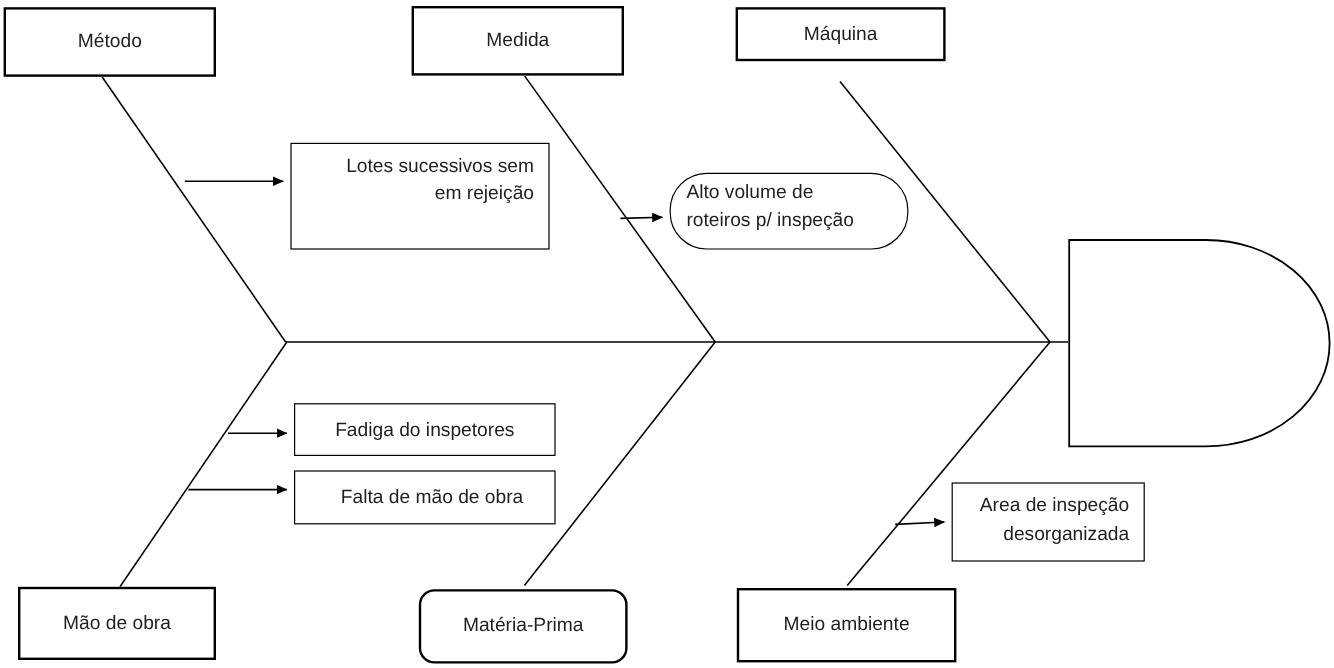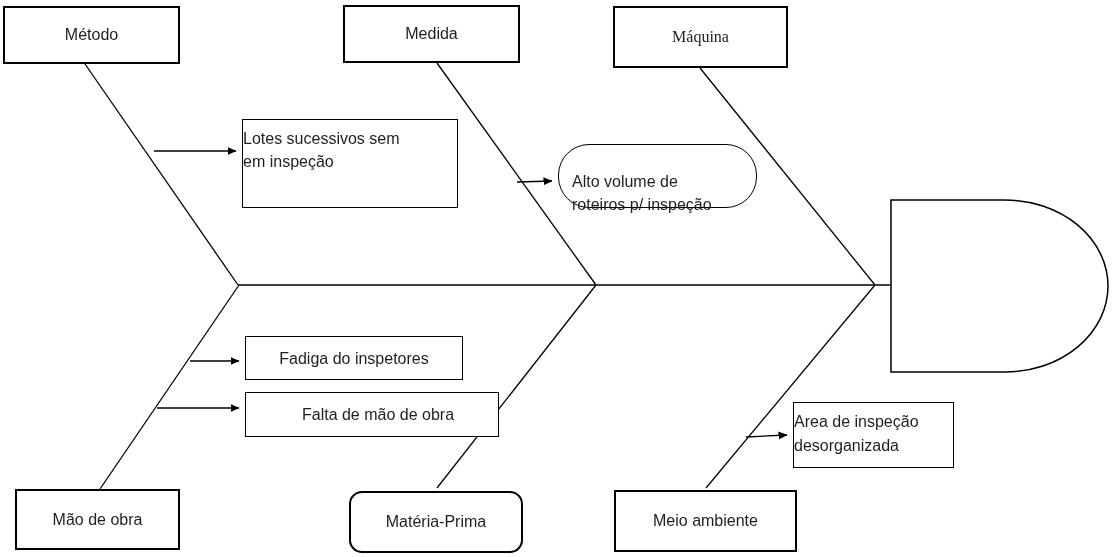--- a/index.html
+++ b/index.html
@@ -85,7 +85,7 @@
   <div class="box cat" style="left:343px; top:5px; width:177px; height:58px;">
     <span>Medida</span>
   </div>
-  <div class="box cat" style="left:613px; top:6px; width:175px; height:62px;font-family:Liberation Serif, serif;">
+  <div class="box cat" style="left:613px; top:6px; width:175px; height:45px;">
     <span>Máquina</span>
   </div>
 

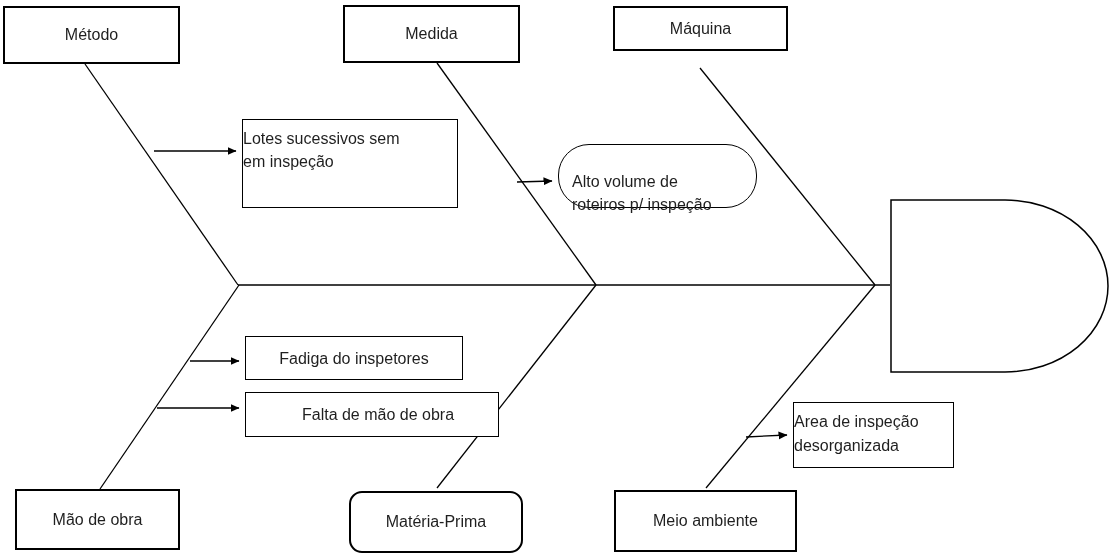--- a/index.html
+++ b/index.html
@@ -30,7 +30,7 @@
     font-size: 16px;
     line-height: 23px;
   }
-  .cause.pad3 { padding: 7px 0; }
+  .cause.pad3 { padding: 7px 12px; text-align: right; }
   .cause.pad2 { padding: 25px 13px; border-radius: 31px; }
   .cause.center1 {
     display: flex;

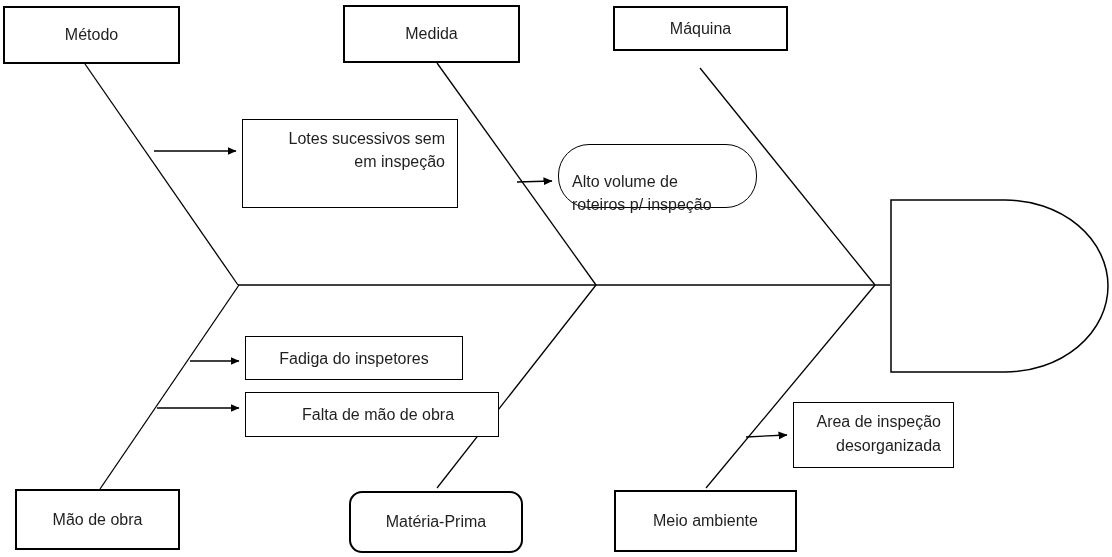--- a/index.html
+++ b/index.html
@@ -101,7 +101,7 @@
 
   <div class="box cause pad3" style="left:242px; top:119px; width:216px; height:89px;">
     <div class="cause-line">Lotes sucessivos sem</div>
-    <div class="cause-line">em inspeção</div>
+    <div class="cause-line">em rejeição</div>
   </div>
 
   <div class="box cause pad2" style="left:558px; top:144px; width:199px; height:64px;">

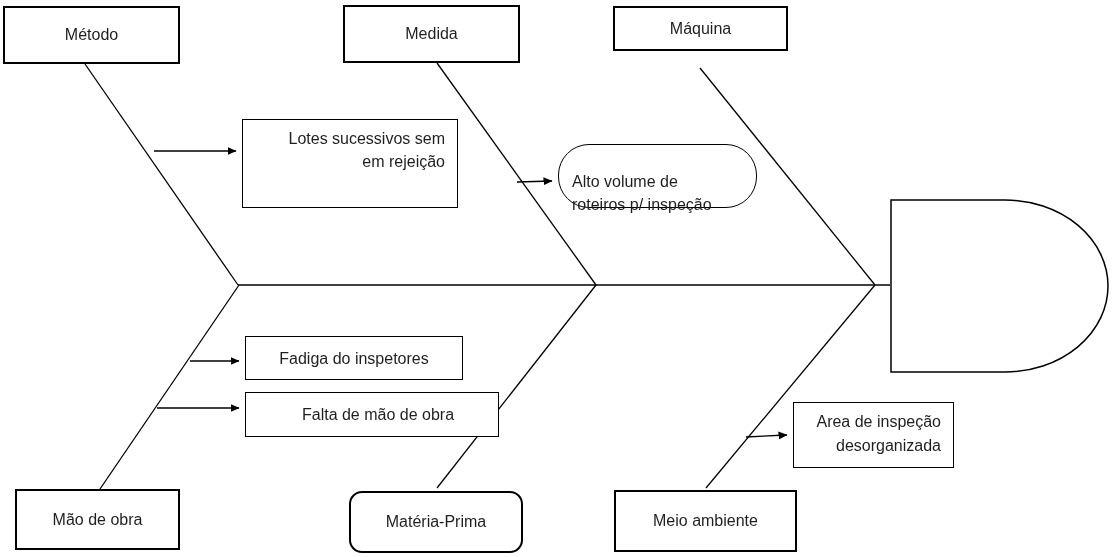--- a/index.html
+++ b/index.html
@@ -31,7 +31,7 @@
     line-height: 23px;
   }
   .cause.pad3 { padding: 7px 12px; text-align: right; }
-  .cause.pad2 { padding: 25px 13px; border-radius: 31px; }
+  .cause.pad2 { padding: 4px 13px; border-radius: 31px; }
   .cause.center1 {
     display: flex;
     align-items: center;

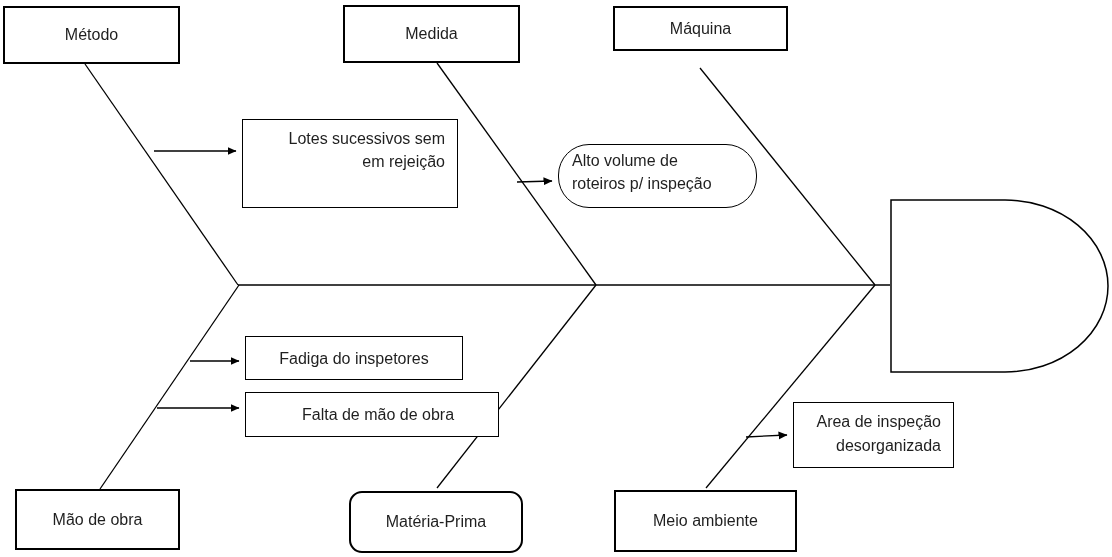--- a/index.html
+++ b/index.html
@@ -113,7 +113,7 @@
     <span class="cause-line">Fadiga do inspetores</span>
   </div>
 
-  <div class="box cause center1" style="left:245px; top:392px; width:254px; height:45px;padding-left:12px;">
+  <div class="box cause center1" style="left:245px; top:392px; width:218px; height:45px;padding-left:12px;">
     <span class="cause-line">Falta de mão de obra</span>
   </div>
 

